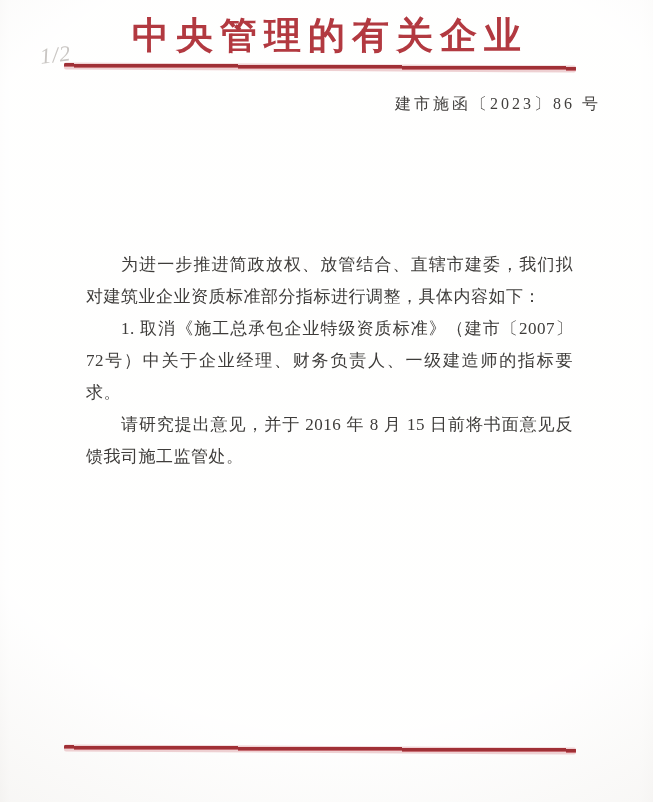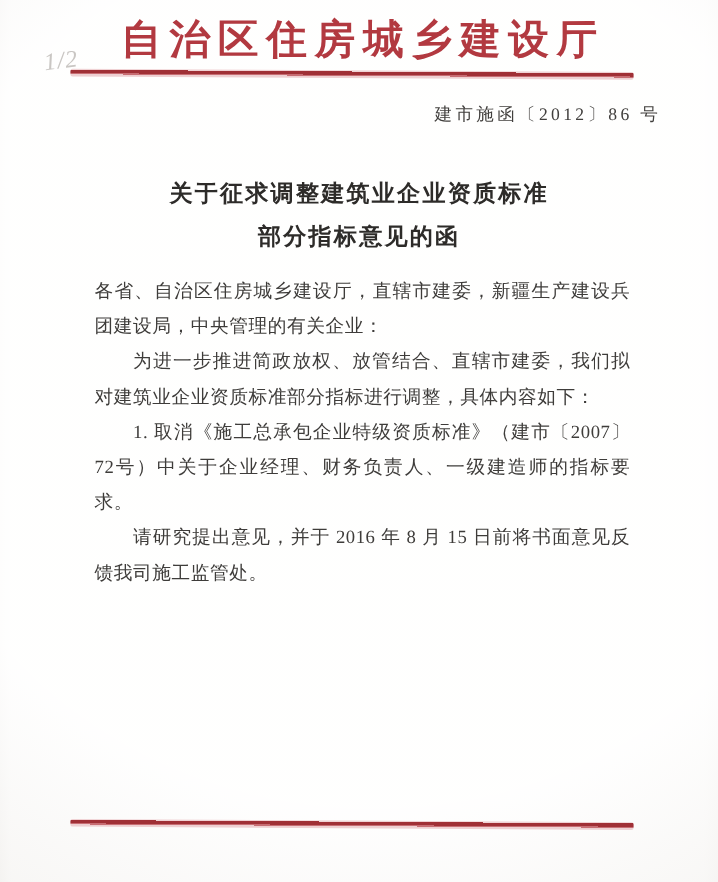--- a/index.html
+++ b/index.html
@@ -68,7 +68,7 @@
 
   <div class="page-indicator">1/2</div>
 
-  <h1 class="letterhead">自治区住房城乡建设厅</h1>
+  <h1 class="letterhead">中央管理的有关企业</h1>
 
   <div class="rule rule-top"></div>
 

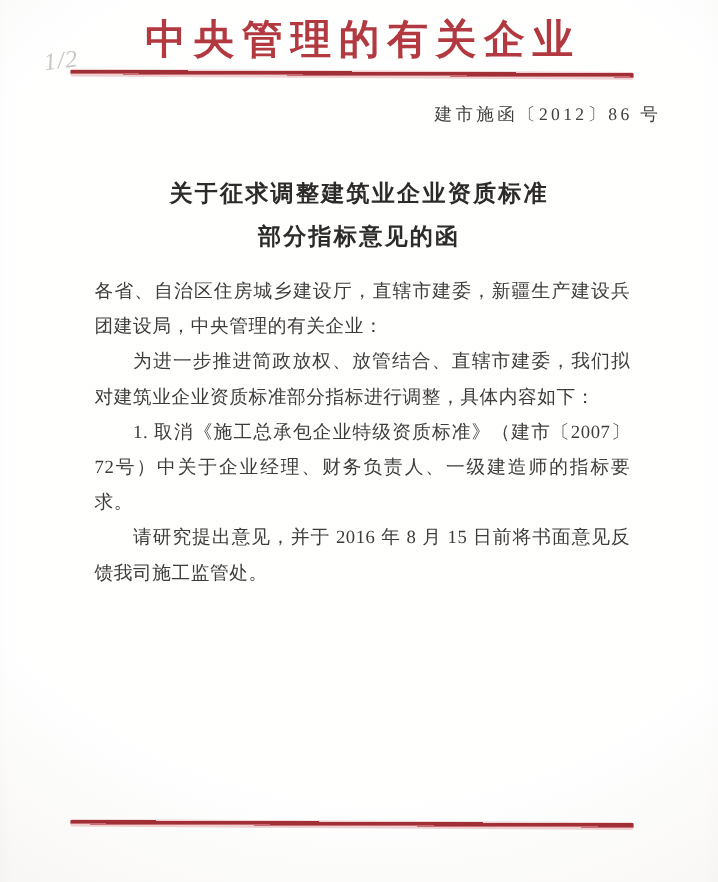--- a/index.html
+++ b/index.html
@@ -72,7 +72,7 @@
 
   <div class="rule rule-top"></div>
 
-  <div class="doc-number">建市施函〔2012〕86 号</div>
+  <div class="doc-number">建市施函〔2023〕86 号</div>
 
   <h2 class="doc-title">
     <span>关于征求调整建筑业企业资质标准</span><br>

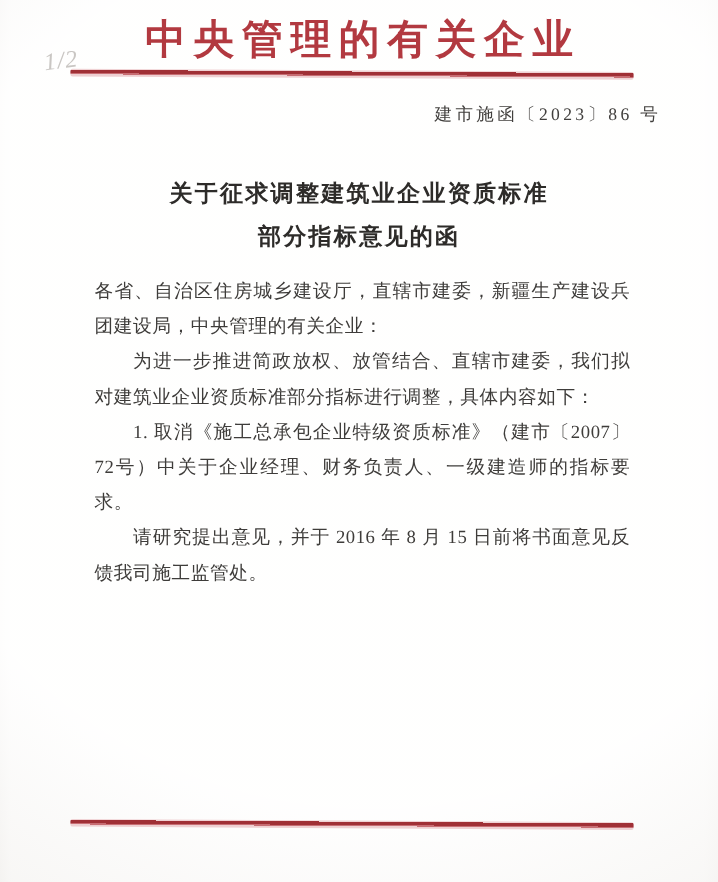--- a/index.html
+++ b/index.html
@@ -74,10 +74,6 @@
 
   <div class="doc-number">建市施函〔2023〕86 号</div>
 
-  <h2 class="doc-title">
-    <span>关于征求调整建筑业企业资质标准</span><br>
-    <span>部分指标意见的函</span>
-  </h2>
 
   <div class="body-text">
     <p>各省、自治区住房城乡建设厅，直辖市建委，新疆生产建设兵团建设局，中央管理的有关企业：</p>

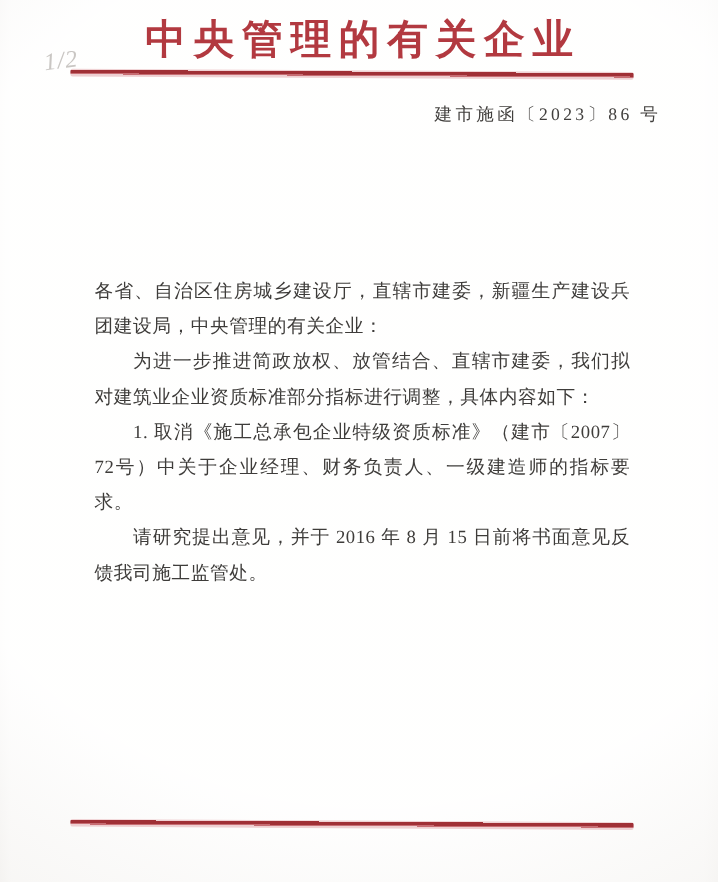--- a/index.html
+++ b/index.html
@@ -76,7 +76,6 @@
 
 
   <div class="body-text">
-    <p>各省、自治区住房城乡建设厅，直辖市建委，新疆生产建设兵团建设局，中央管理的有关企业：</p>
     <p class="para-indent">为进一步推进简政放权、放管结合、直辖市建委，我们拟对建筑业企业资质标准部分指标进行调整，具体内容如下：</p>
     <p class="para-indent">1. 取消《施工总承包企业特级资质标准》（建市〔2007〕72号）中关于企业经理、财务负责人、一级建造师的指标要求。</p>
     <p class="para-indent">请研究提出意见，并于 2016 年 8 月 15 日前将书面意见反馈我司施工监管处。</p>

